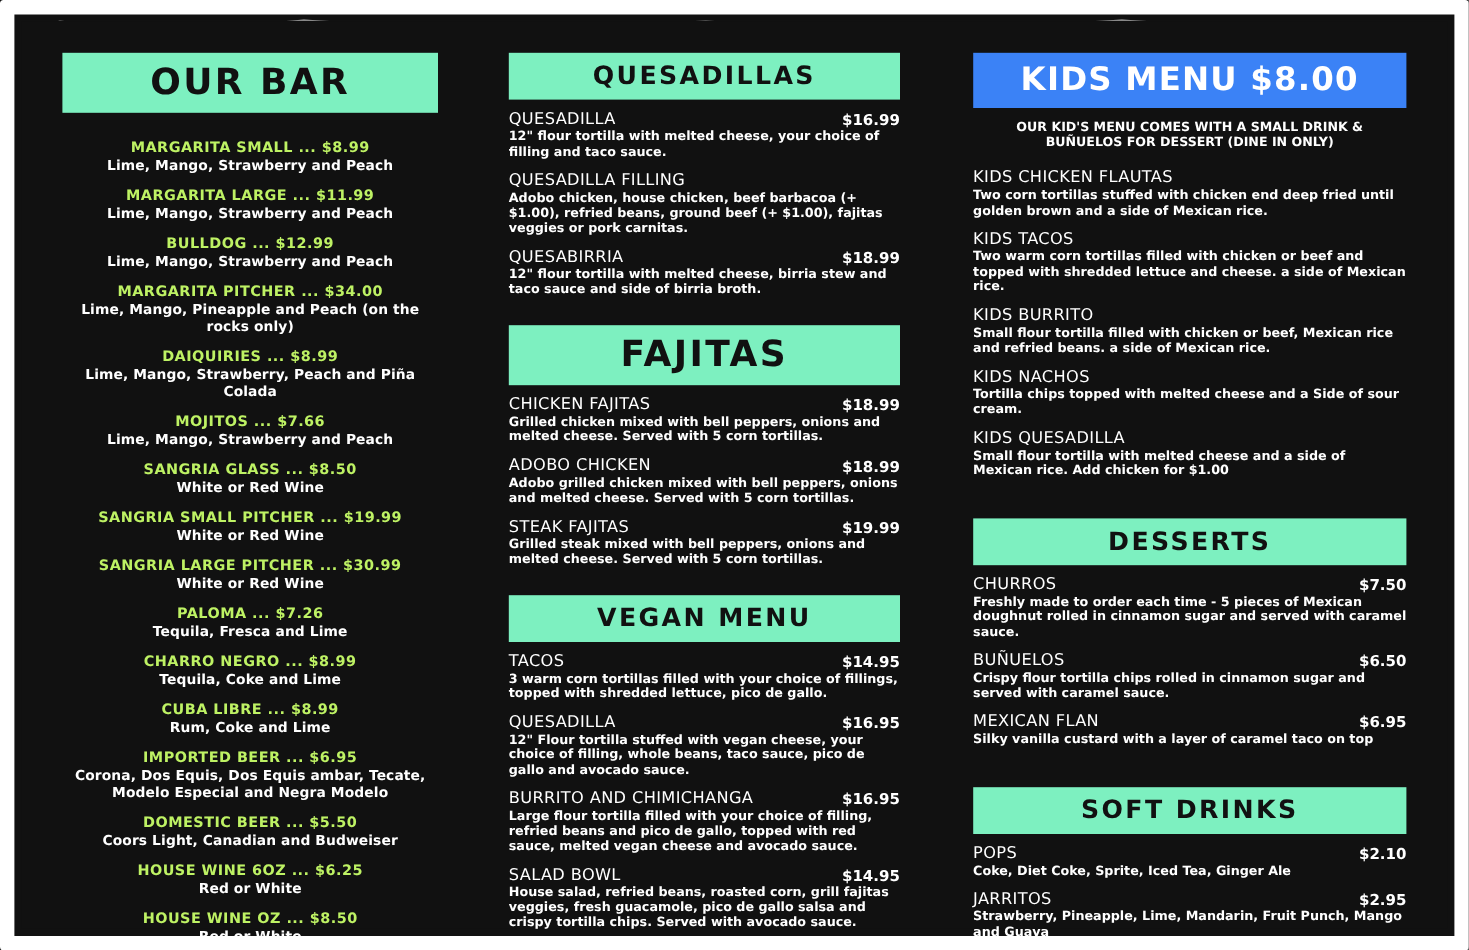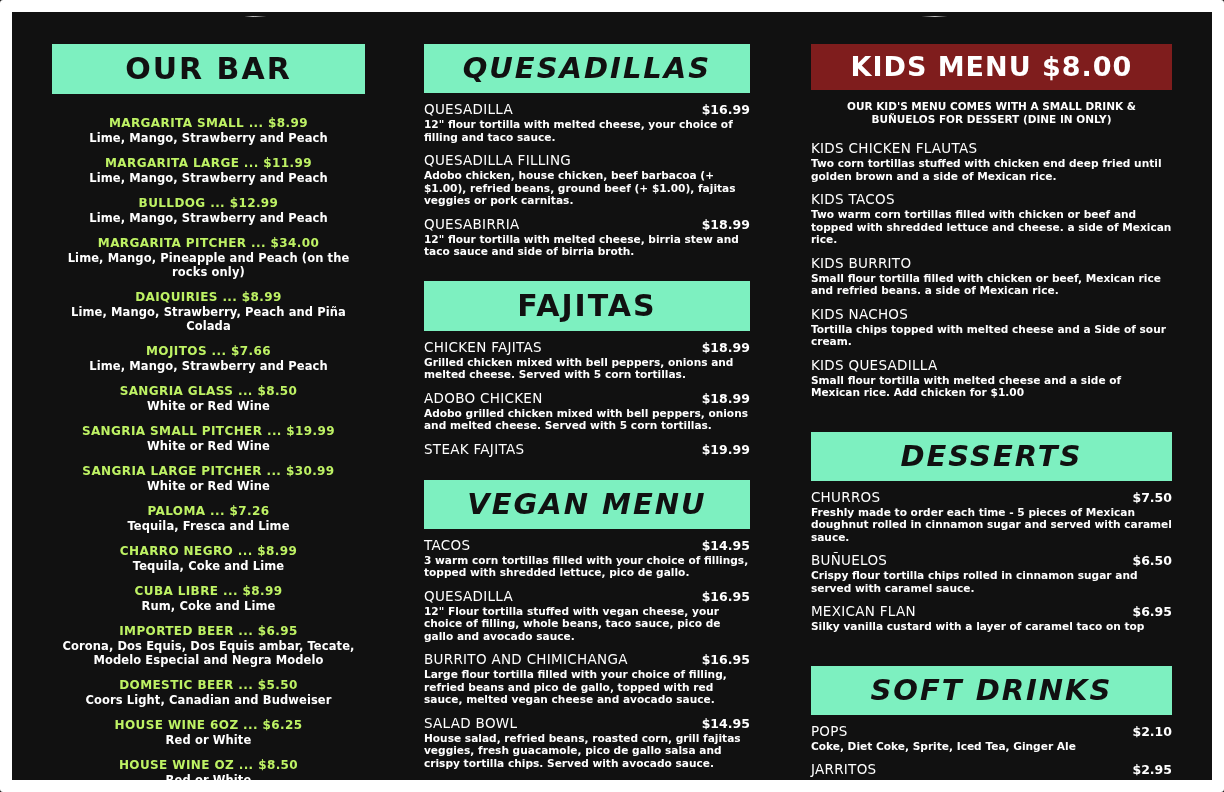--- a/index.html
+++ b/index.html
@@ -57,7 +57,7 @@
   .banner.mint { background:#7df0c0; }
   .banner.orange { background:#7f1d1d; color:#ffffff; }
   .banner-lg { font-size:30px; }
-  .banner-md { font-size:29px;font-style:italic; }
+  .banner-md { font-size:21px; }
   .banner-kids { font-size:27px; letter-spacing:1px; }
 
   

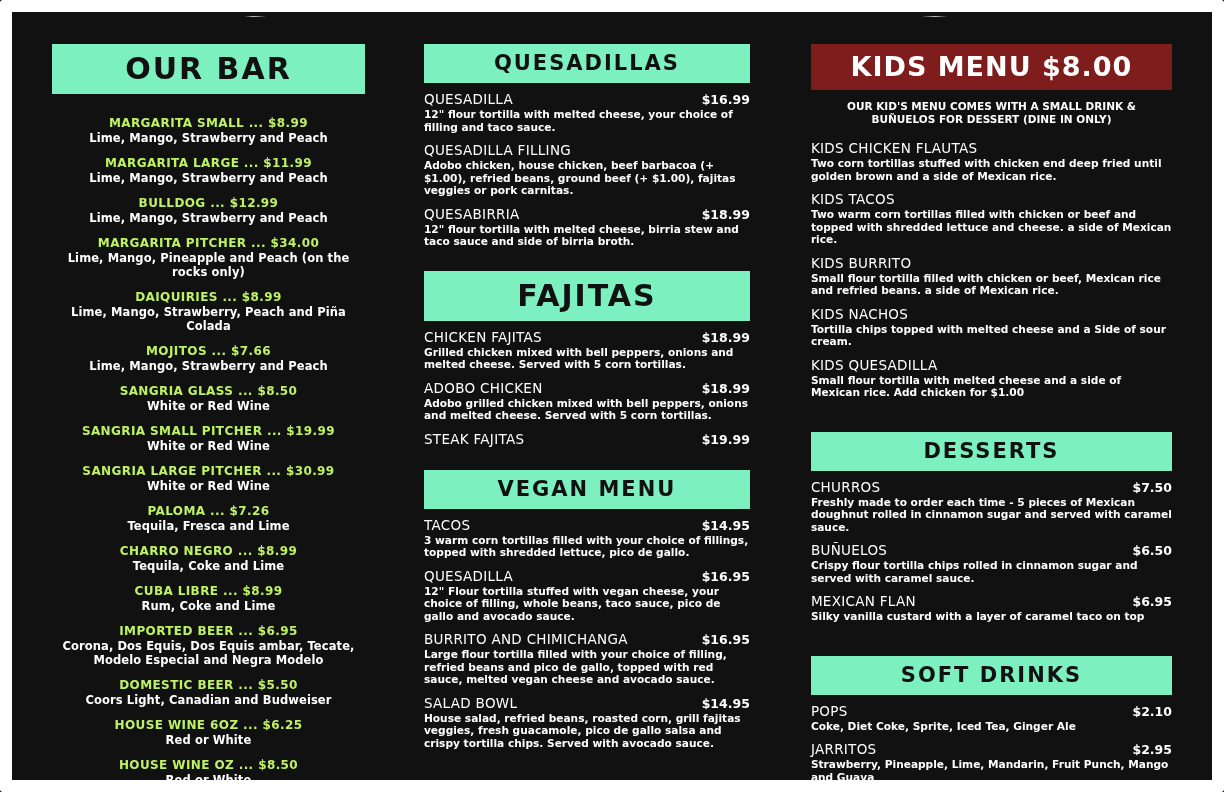--- a/index.html
+++ b/index.html
@@ -55,7 +55,7 @@
     text-transform:uppercase;
   }
   .banner.mint { background:#7df0c0; }
-  .banner.orange { background:#7f1d1d; color:#ffffff; }
+  .banner.orange { background:#3b82f6; color:#ffffff; }
   .banner-lg { font-size:30px; }
   .banner-md { font-size:21px; }
   .banner-kids { font-size:27px; letter-spacing:1px; }

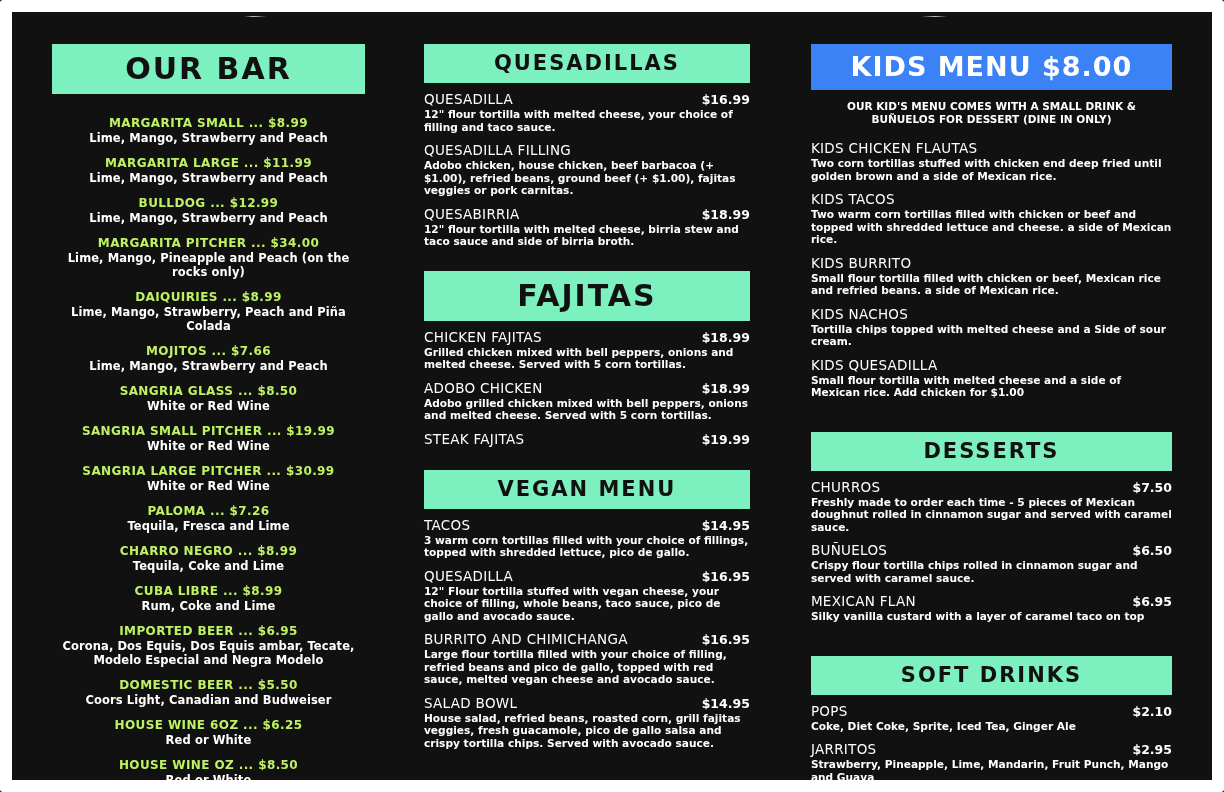--- a/index.html
+++ b/index.html
@@ -231,6 +231,7 @@
             <span class="item-name">STEAK FAJITAS</span>
             <span class="item-price">$19.99</span>
           </div>
+          <div class="item-desc">Grilled steak mixed with bell peppers, onions and melted cheese. Served with 5 corn tortillas.</div>
         </div>
       </div>
 

